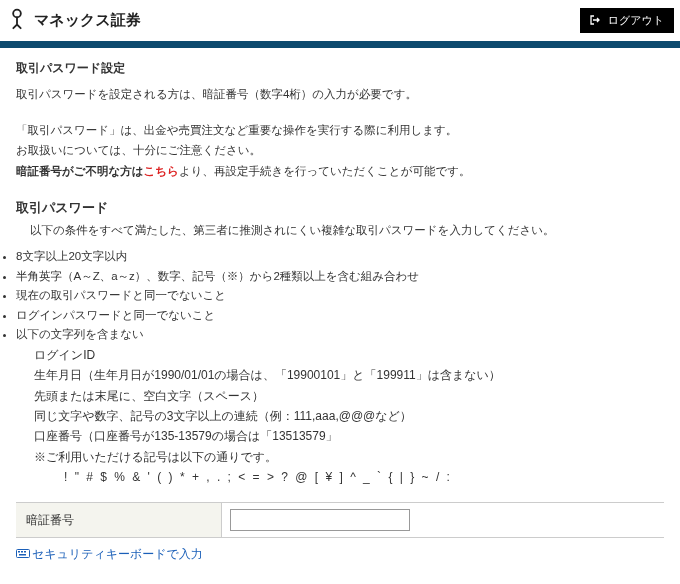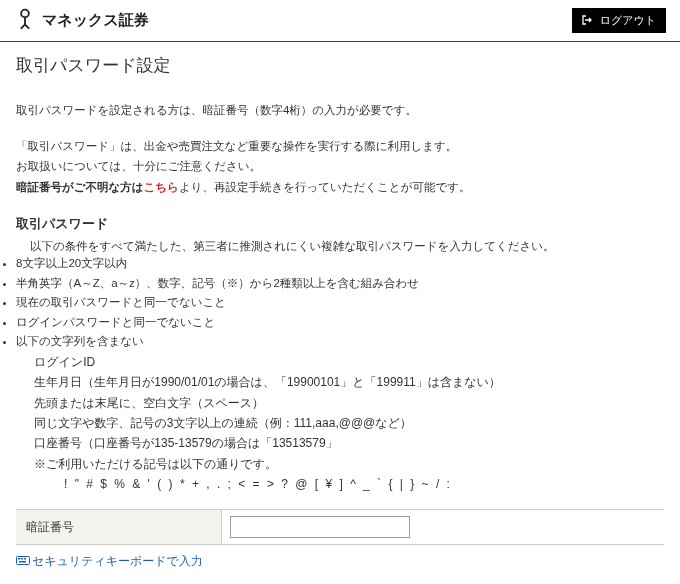--- a/index.html
+++ b/index.html
@@ -4,7 +4,7 @@
 <style>
   * { box-sizing: border-box; margin: 0; padding: 0; }
   body { font-family: "Hiragino Kaku Gothic Pro", "Meiryo", sans-serif; font-size: 12px; color: #333; background: #fff; width: 680px; }
-  .header { display: flex; align-items: center; justify-content: space-between; padding: 8px 14px; border-bottom: 1px solid #0c4a6e; }
+  .header { display: flex; align-items: center; justify-content: space-between; padding: 8px 6px; border-bottom: 7px solid #0c4a6e; }
   .brand { display: flex; align-items: center; gap: 6px; }
   .brand svg { width: 22px; height: 22px; }
   .brand-name { font-size: 15px; font-weight: bold; color: #222; }

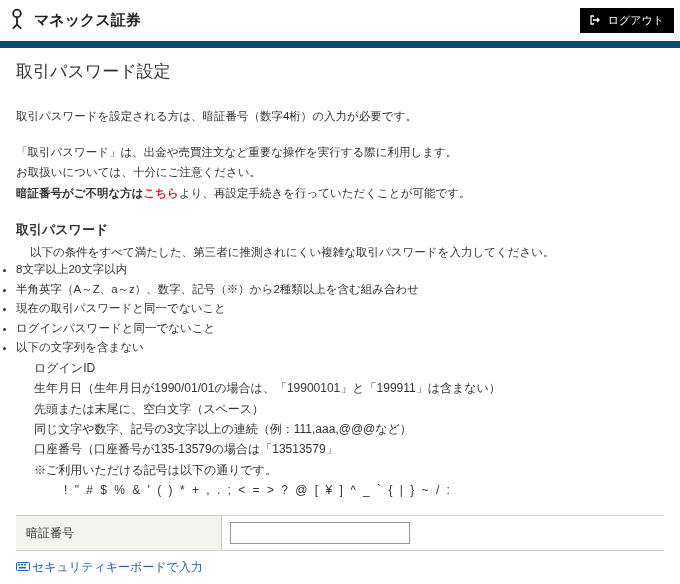--- a/index.html
+++ b/index.html
@@ -11,7 +11,7 @@
   .logout-btn { background: #000000; color: #fff; border: none; padding: 5px 10px; font-size: 11px; display: flex; align-items: center; gap: 8px; cursor: pointer; }
   .logout-btn svg { width: 10px; height: 10px; }
   .content { padding: 12px 16px 20px; }
-  h1 { font-size: 17px; font-weight: normal; margin-bottom: 24px; }
+  h1 { font-size: 12px; font-weight: bold; margin-bottom: 8px; }
   .intro-block { font-size: 11.5px; line-height: 1.7; margin-bottom: 18px; }
   .intro-block p { margin: 1px 0; }
   .red-link { color: #d22; text-decoration: none; }

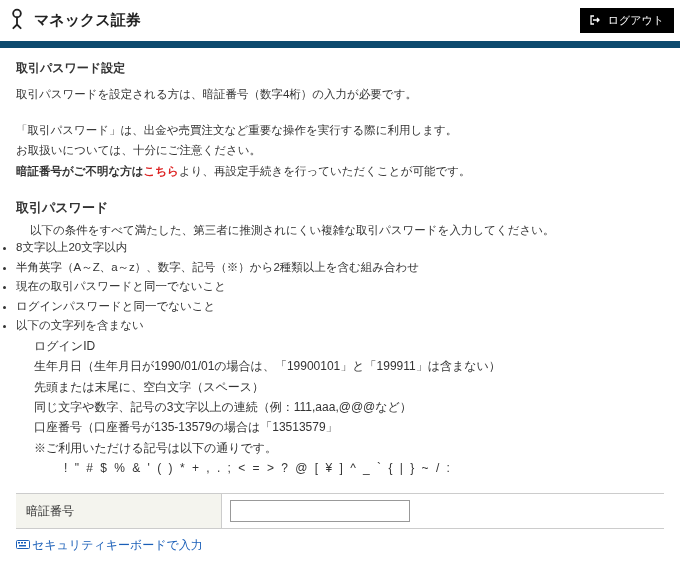--- a/index.html
+++ b/index.html
@@ -16,7 +16,7 @@
   .intro-block p { margin: 1px 0; }
   .red-link { color: #d22; text-decoration: none; }
   .sub-heading { font-size: 13px; font-weight: bold; margin-bottom: 6px; }
-  .sub-desc { font-size: 11.5px; margin-left: 14px; margin-bottom: 0; font-family: Liberation Mono, monospace; }
+  .sub-desc { font-size: 11.5px; margin-left: 14px; margin-bottom: 9px; font-family: Liberation Mono, monospace; }
   ul.rules { list-style: disc; font-size: 11.5px; line-height: 1.7; }
   .nested { list-style: none; margin-left: 18px; font-size: 12px; line-height: 1.7; }
   .symbols { margin-left: 48px; font-size: 12px; letter-spacing: 2px; margin-top: 3px; }

